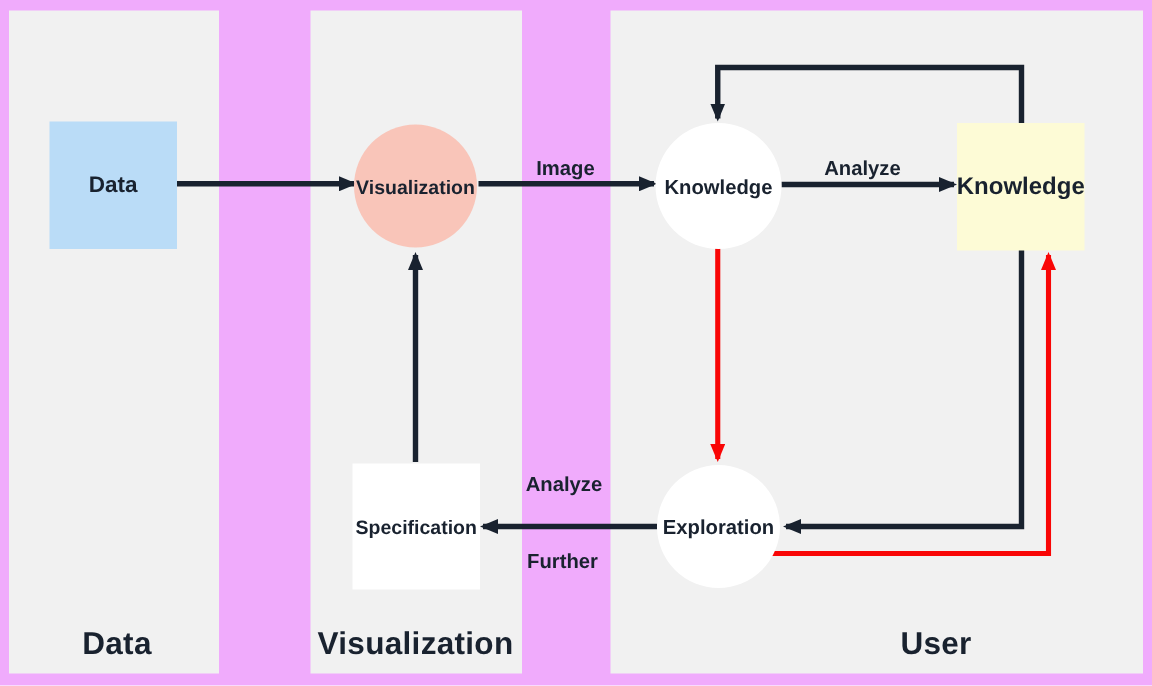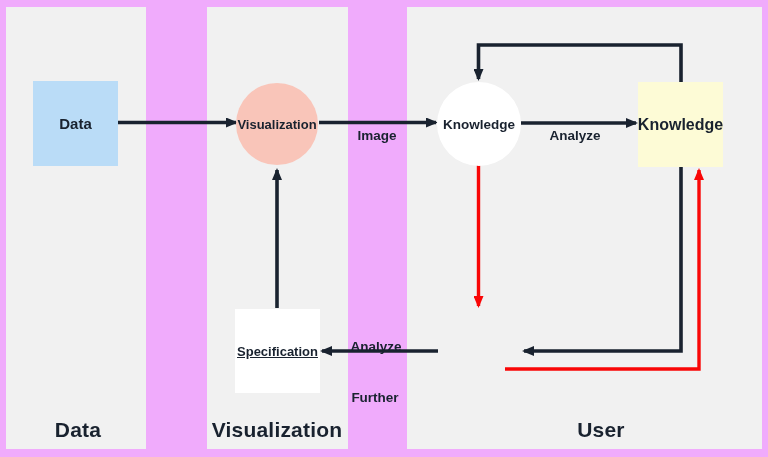--- a/index.html
+++ b/index.html
@@ -43,7 +43,7 @@
 
   .edge-label{
     position:absolute;z-index:4;transform:translate(-50%,-50%);
-    color:var(--text);font-weight:bold;font-size:13.5px;white-space:nowrap;margin-top:23px;
+    color:var(--text);font-weight:bold;font-size:13.5px;white-space:nowrap;
   }
   #label-image{left:377px;top:112px;}
   #label-insight{left:575px;top:112px;}

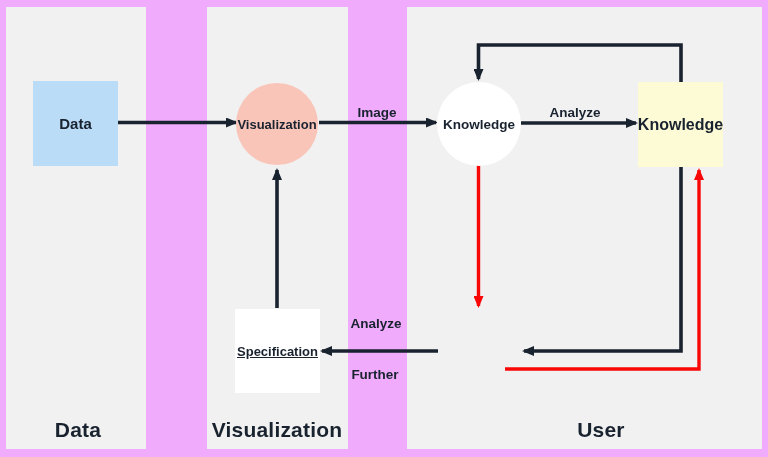--- a/index.html
+++ b/index.html
@@ -38,7 +38,7 @@
   #node-visualization{left:236px;top:83px;width:82px;height:82px;background:var(--visualization-fill);font-size:13px;}
   #node-perception{left:437px;top:82px;width:84px;height:84px;background:var(--node-white);font-size:13.5px;}
   #node-knowledge{left:638px;top:82px;width:85px;height:85px;background:var(--knowledge-fill);font-size:16px;}
-  #node-specification{left:235px;top:309px;width:85px;height:84px;background:var(--node-white);font-size:13px;text-decoration:underline;}
+  #node-specification{left:235px;top:309px;width:85px;height:84px;background:var(--node-white);font-size:13px;}
   #node-exploration{left:438px;top:310px;width:82px;height:82px;background:var(--node-white);font-size:13.5px;}
 
   .edge-label{

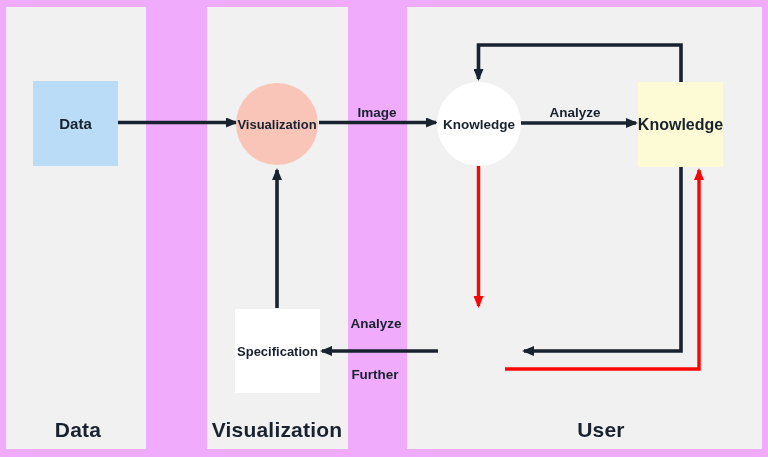--- a/index.html
+++ b/index.html
@@ -111,6 +111,9 @@
   <div class="node" id="node-specification">
     <span>Specification</span>
   </div>
+  <div class="node circle" id="node-exploration">
+    <span>Exploration</span>
+  </div>
 
   <div class="edge-label" id="label-image">Image</div>
   <div class="edge-label" id="label-insight">Analyze</div>

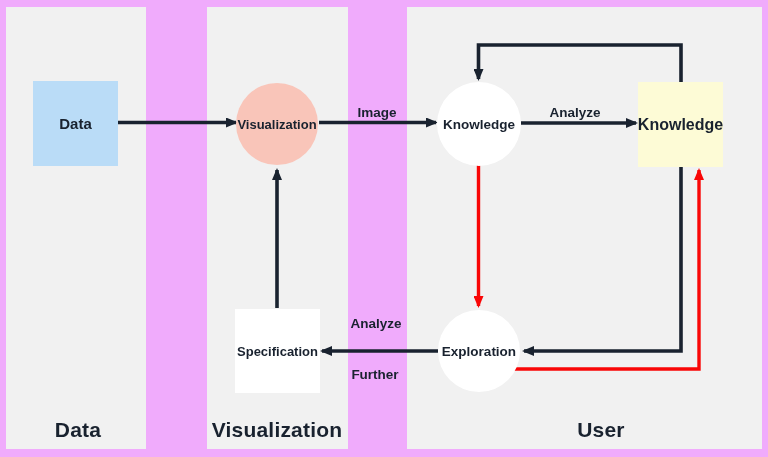--- a/index.html
+++ b/index.html
@@ -56,7 +56,7 @@
   }
   #col-label-data{left:78px;top:418px;}
   #col-label-visualization{left:277px;top:418px;}
-  #col-label-user{left:601px;top:418px;}
+  #col-label-user{left:624px;top:418px;}
 </style>
 </head>
 <body>

